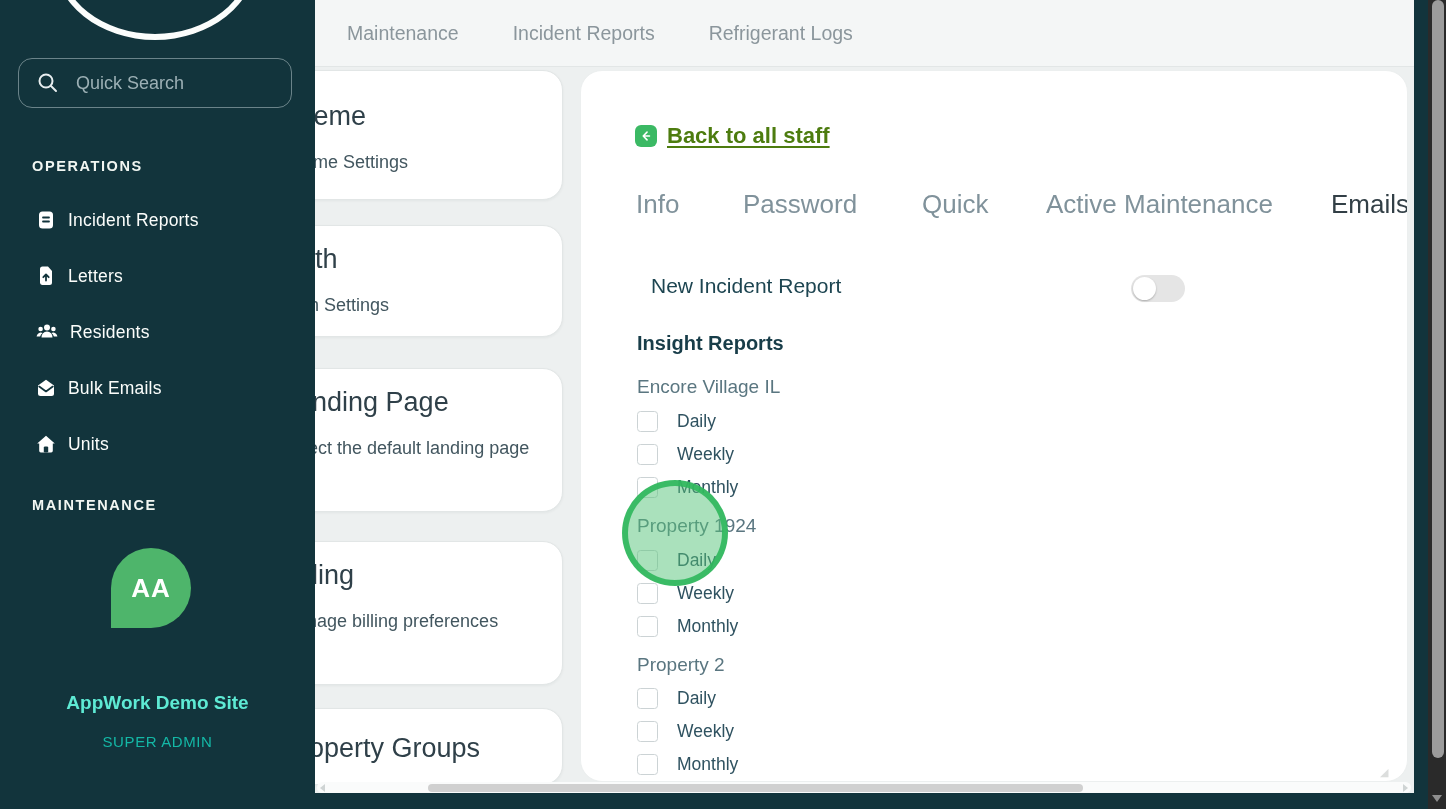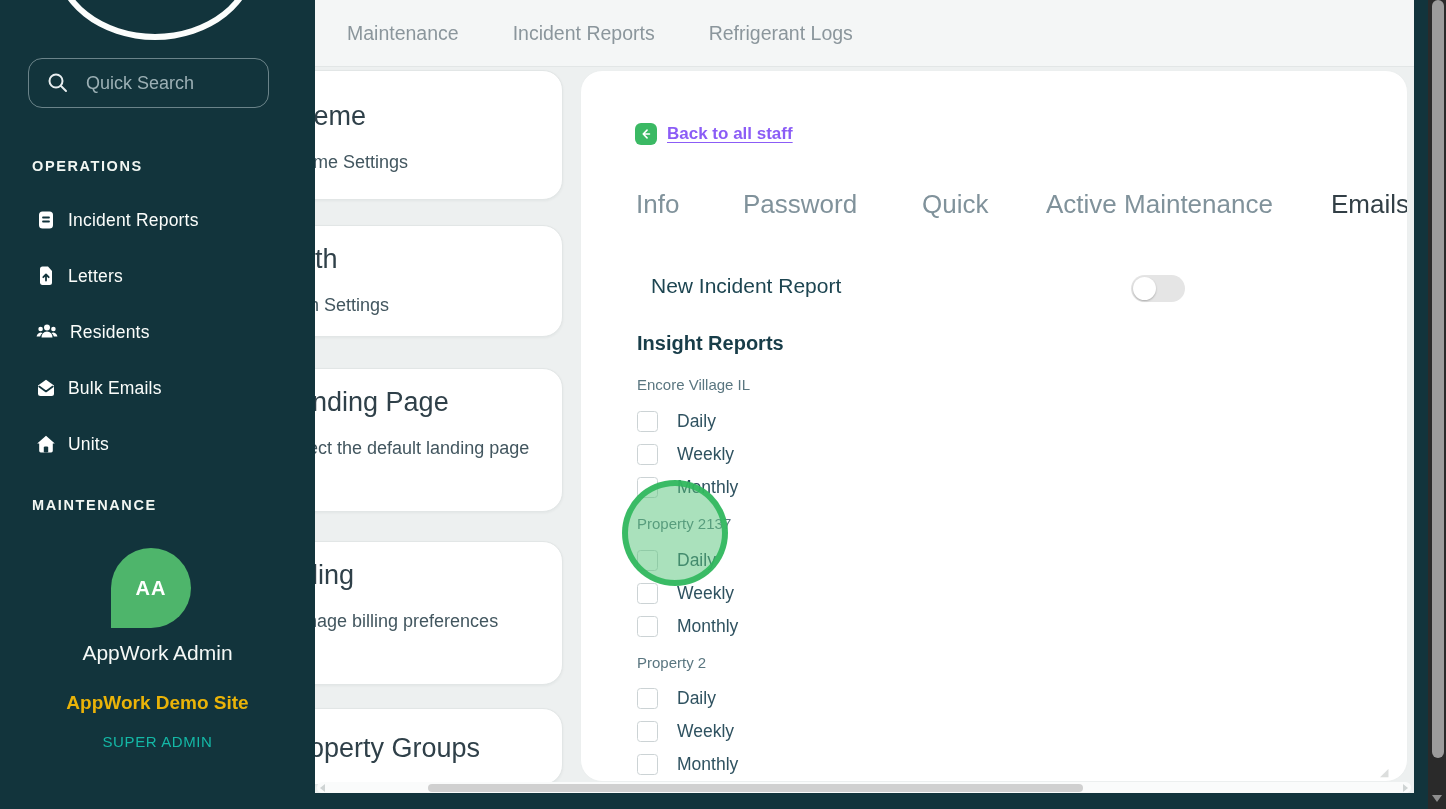--- a/index.html
+++ b/index.html
@@ -9,7 +9,7 @@
   
   .sidebar{position:absolute;left:0;top:0;width:315px;height:809px;background:#12343c;z-index:20;overflow:hidden;}
   .logo-arc{position:absolute;left:54px;top:-122px;width:190px;height:150px;border:6px solid #fbfdfc;border-radius:50%;}
-  .search-box{position:absolute;left:28px;top:58px;width:241px;height:50px;border:1px solid rgba(214,228,230,.45);
+  .search-box{position:absolute;left:18px;top:58px;width:274px;height:50px;border:1px solid rgba(214,228,230,.45);
               border-radius:14px;display:flex;align-items:center;box-sizing:border-box;padding-left:17px;}
   .search-box svg{flex:0 0 auto;}
   .search-input{background:transparent;border:none;outline:none;margin-left:14px;width:170px;

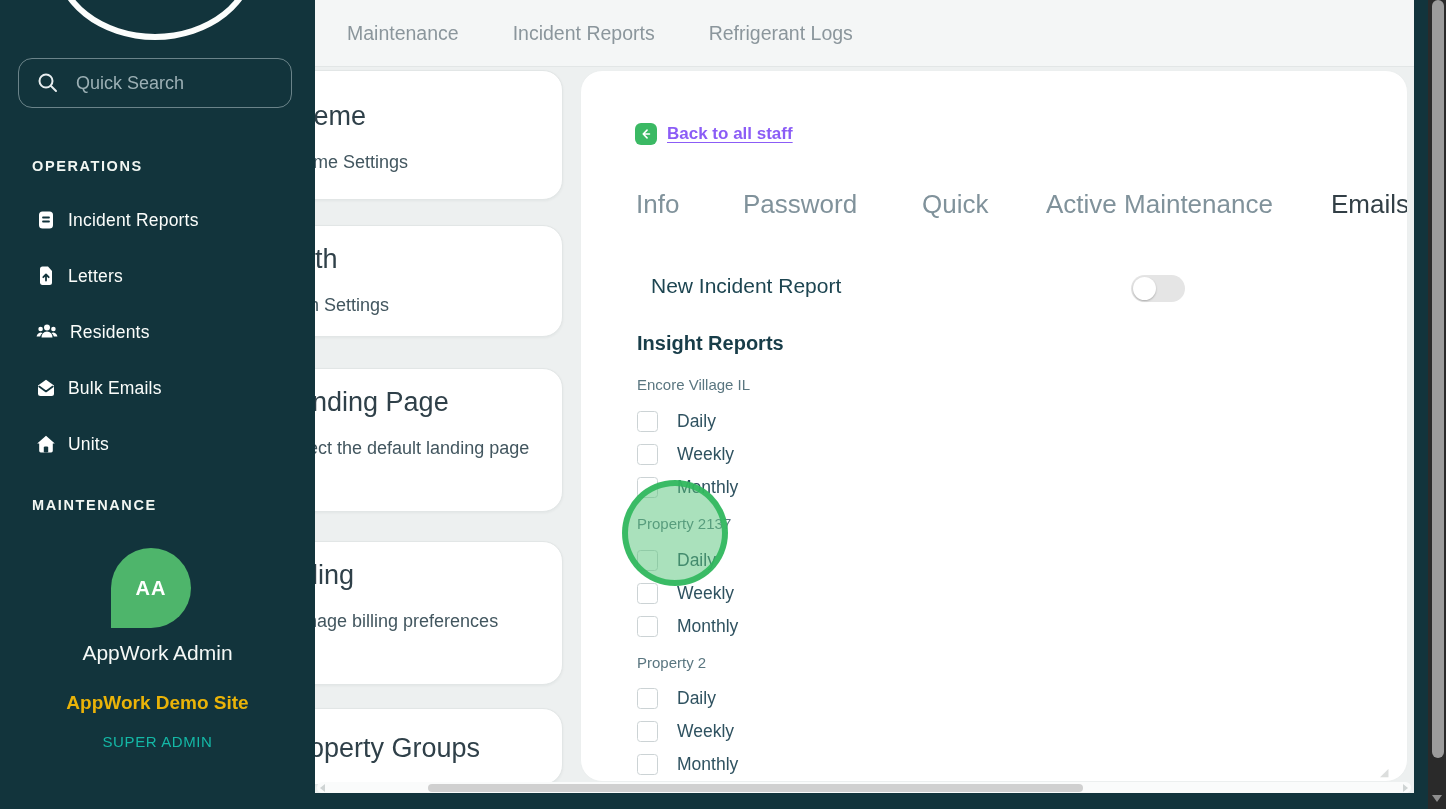--- a/index.html
+++ b/index.html
@@ -47,7 +47,7 @@
          border-radius:22px;overflow:hidden;box-sizing:border-box;z-index:2;}
   .back-link{position:absolute;left:54px;top:52px;display:flex;align-items:center;gap:10px;cursor:pointer;text-decoration:none;}
   .back-ic{width:22px;height:22px;background:#3bb964;border-radius:6px;display:flex;align-items:center;justify-content:center;}
-  .back-txt{font-size:17px;font-weight:600;color:#8b5cf6;text-decoration:underline;text-underline-offset:3px;}
+  .back-txt{font-size:22px;font-weight:600;color:#4d7c0f;text-decoration:underline;text-underline-offset:3px;}
   .tabs{position:absolute;left:0;top:118px;width:100%;height:34px;}
   .tab{position:absolute;top:0;font-size:26px;color:#80929b;white-space:nowrap;cursor:pointer;text-align:center;}
   .tab.active{color:#323f46;}

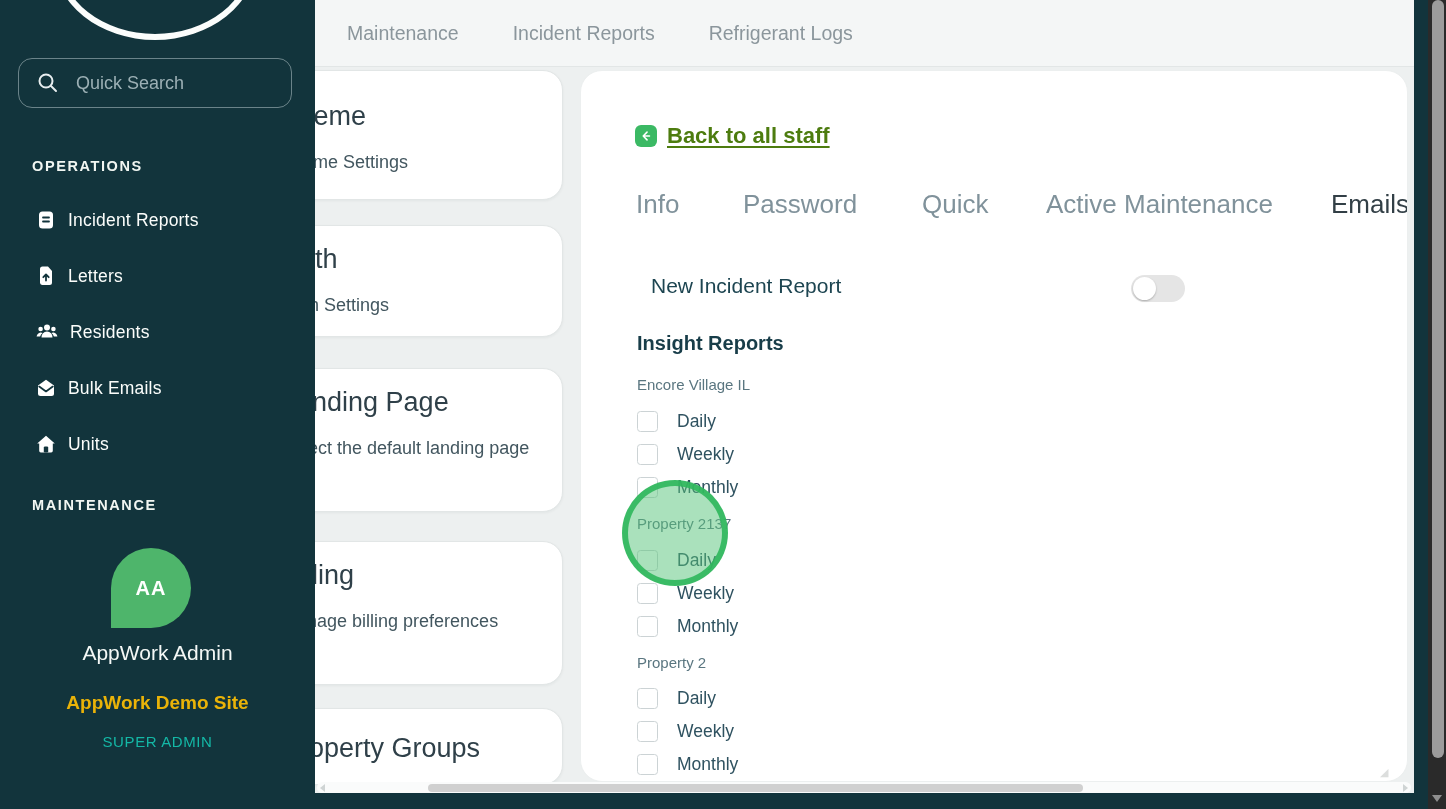--- a/index.html
+++ b/index.html
@@ -56,7 +56,7 @@
   .toggle .knob{position:absolute;left:2px;top:2px;width:23px;height:23px;background:#fff;border-radius:50%;
                 box-shadow:0 1px 2px rgba(0,0,0,.25);}
   .insight-title{position:absolute;left:56px;top:261px;margin:0;font-size:20px;font-weight:700;color:#183d49;}
-  .g-name{position:absolute;left:56px;font-size:15px;color:#5a7680;white-space:nowrap;}
+  .g-name{position:absolute;left:56px;font-size:19px;color:#5a7680;white-space:nowrap;}
   .opt-row{position:absolute;left:56px;height:22px;display:flex;align-items:center;gap:19px;}
   .checkbox{width:21px;height:21px;box-sizing:border-box;border:1.5px solid #ccd3d5;border-radius:3.5px;background:#fff;cursor:pointer;}
   .opt-label{font-size:17.5px;color:#2f5260;}

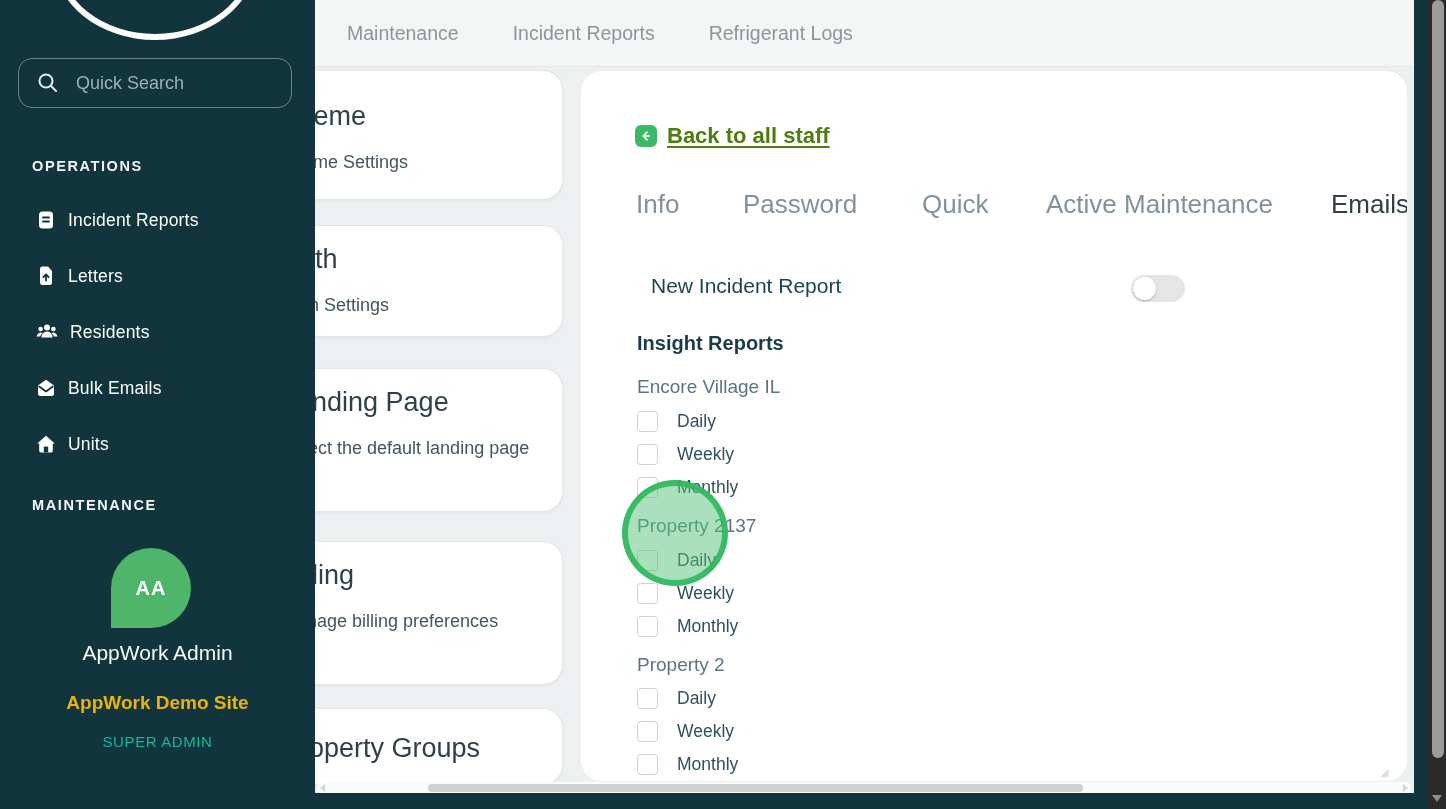--- a/index.html
+++ b/index.html
@@ -232,7 +232,7 @@
         <span class="opt-label">Monthly</span>
       </div>
 
-      <div class="g-name" style="top:444px">Property 2137</div>
+      <div class="g-name" style="top:444px">Property 1924</div>
       <div class="opt-row" style="top:478px">
         <span class="checkbox"></span>
         <span class="opt-label">Daily</span>

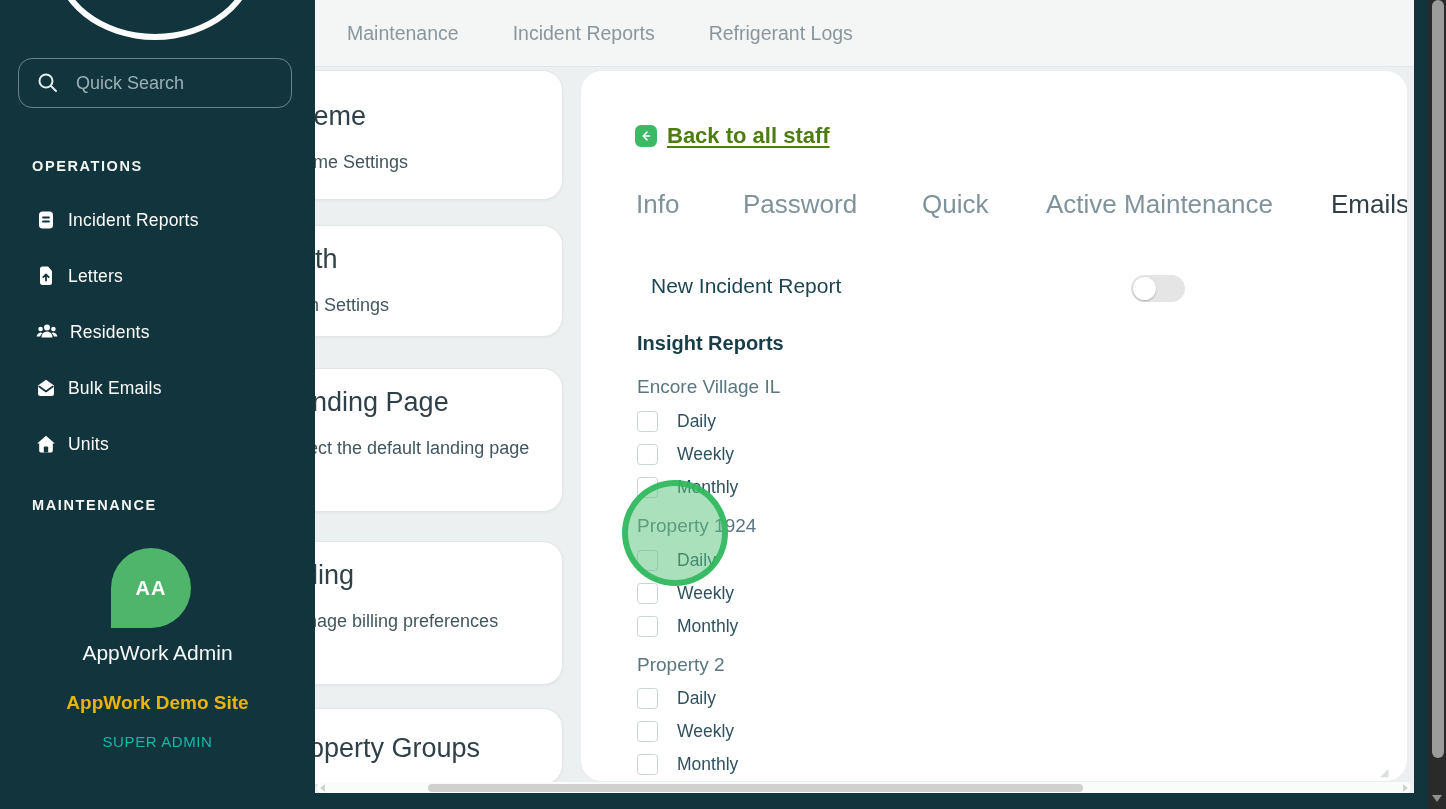--- a/index.html
+++ b/index.html
@@ -20,7 +20,7 @@
   .side-item span{font-size:17.5px;color:#fbfdfb;letter-spacing:.2px;}
   .avatar{position:absolute;left:111px;top:548px;width:80px;height:80px;background:#4eb56b;
           border-radius:50% 50% 50% 0;display:flex;align-items:center;justify-content:center;}
-  .avatar span{color:#fff;font-size:20px;font-weight:700;letter-spacing:1px;}
+  .avatar span{color:#fff;font-size:26px;font-weight:700;letter-spacing:1px;}
   .profile-name{position:absolute;left:0;top:641px;width:315px;text-align:center;font-size:21px;color:#f4f8f6;}
   .profile-site{position:absolute;left:0;top:692px;width:315px;text-align:center;font-size:19px;font-weight:700;color:#eab308;}
   .profile-role{position:absolute;left:0;top:733px;width:315px;text-align:center;font-size:15px;color:#14b8a6;letter-spacing:.6px;}

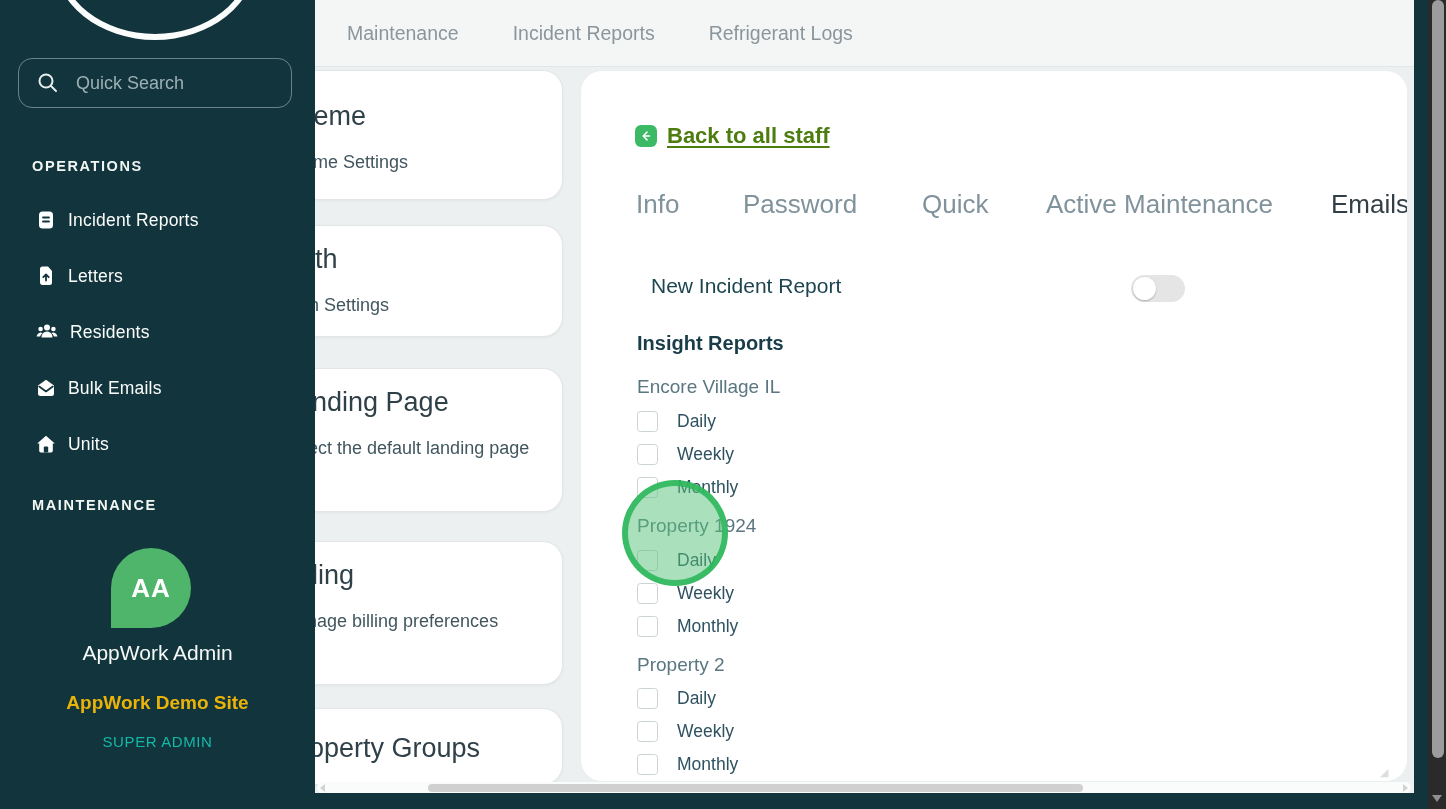--- a/index.html
+++ b/index.html
@@ -160,7 +160,6 @@
     <div class="avatar">
       <span>AA</span>
     </div>
-    <div class="profile-name">AppWork Admin</div>
     <div class="profile-site">AppWork Demo Site</div>
     <div class="profile-role">SUPER ADMIN</div>
   </aside>

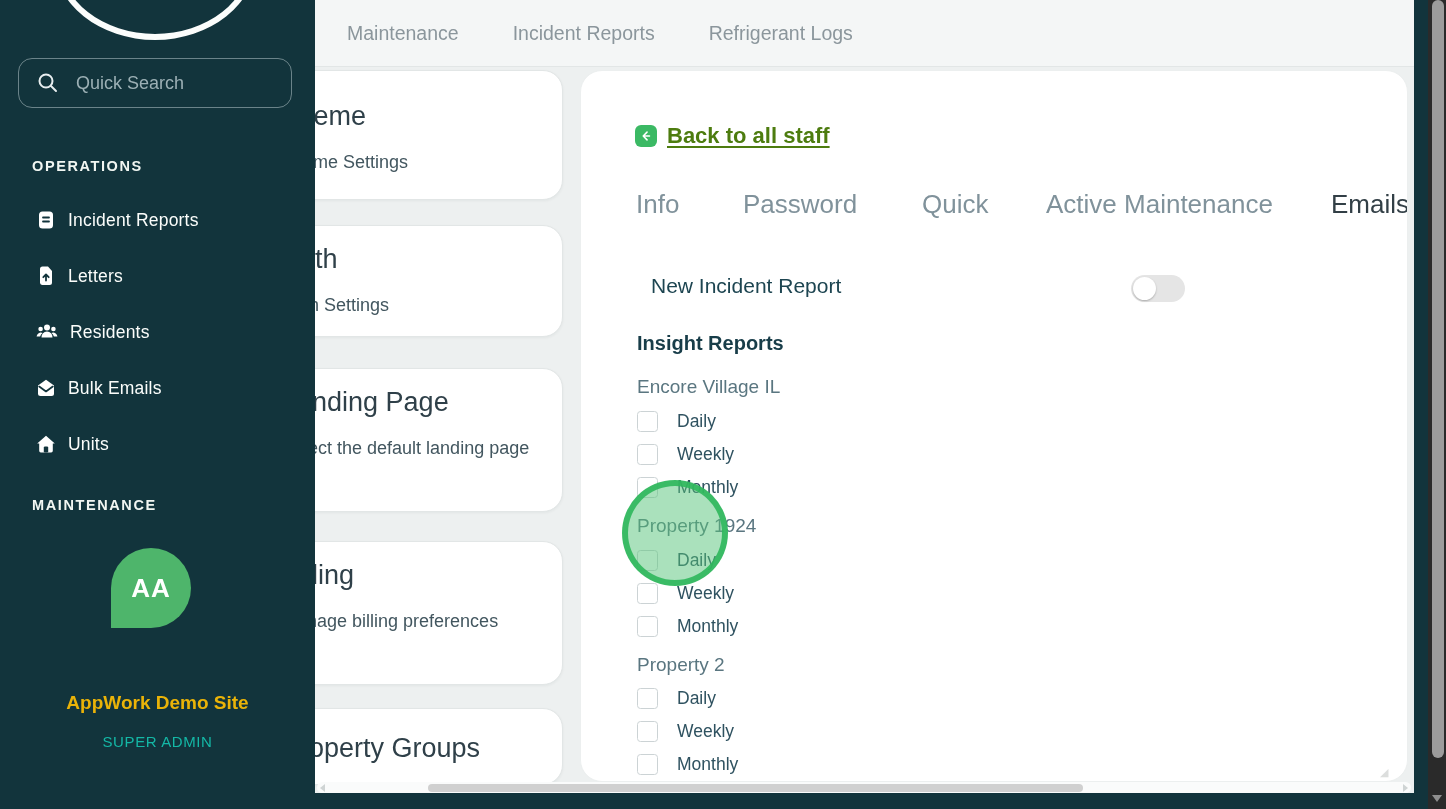--- a/index.html
+++ b/index.html
@@ -22,7 +22,7 @@
           border-radius:50% 50% 50% 0;display:flex;align-items:center;justify-content:center;}
   .avatar span{color:#fff;font-size:26px;font-weight:700;letter-spacing:1px;}
   .profile-name{position:absolute;left:0;top:641px;width:315px;text-align:center;font-size:21px;color:#f4f8f6;}
-  .profile-site{position:absolute;left:0;top:692px;width:315px;text-align:center;font-size:19px;font-weight:700;color:#eab308;}
+  .profile-site{position:absolute;left:0;top:692px;width:315px;text-align:center;font-size:19px;font-weight:700;color:#5eead4;}
   .profile-role{position:absolute;left:0;top:733px;width:315px;text-align:center;font-size:15px;color:#14b8a6;letter-spacing:.6px;}
 
   

